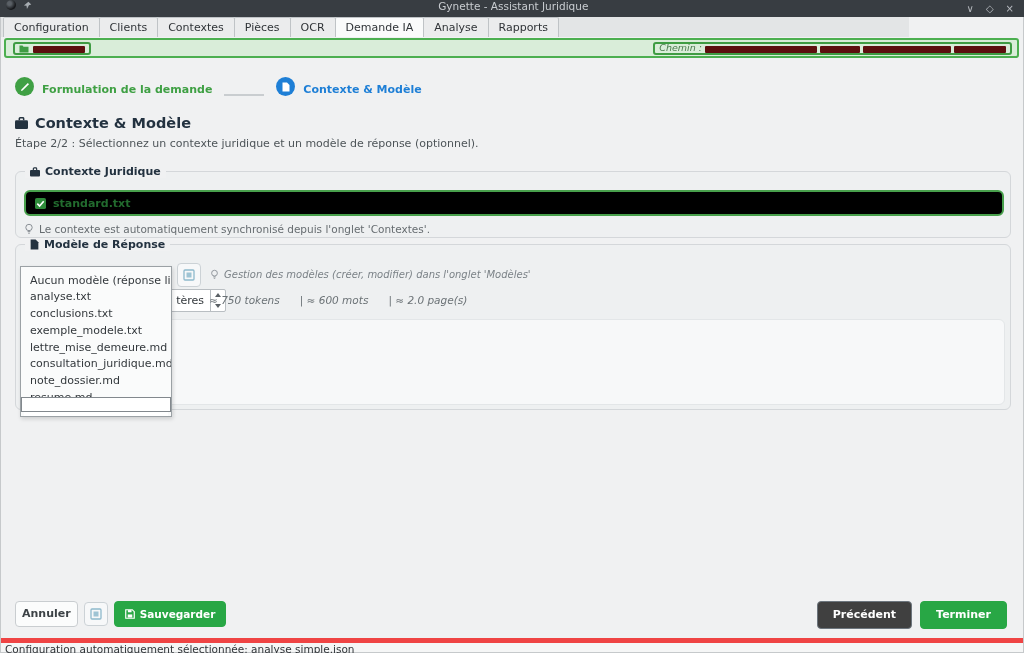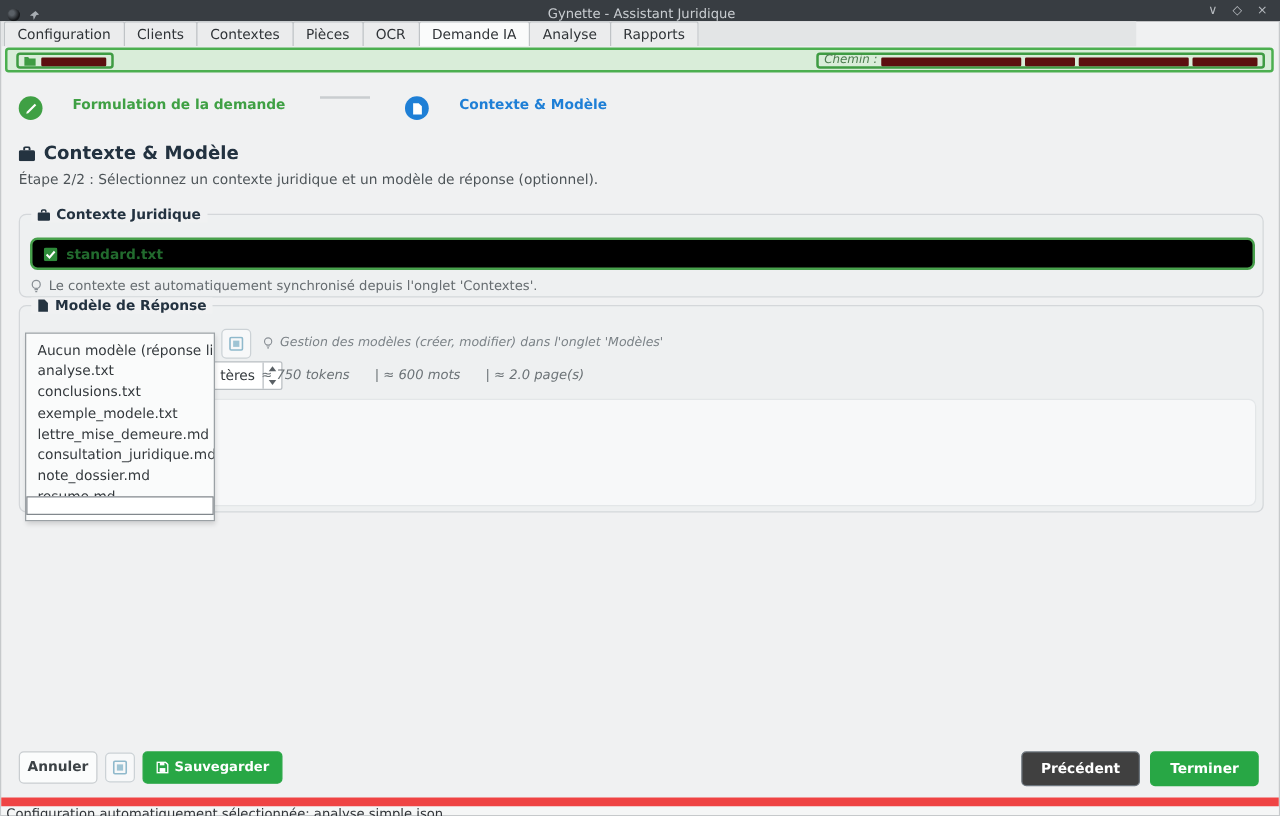--- a/index.html
+++ b/index.html
@@ -12,7 +12,7 @@
   
   .titlebar {
     position:absolute; left:0; top:0; width:1024px; height:17px;
-    background:#383d42; color:#c9cdd1; display:flex; align-items:flex-end;
+    background:#383d42; color:#c9cdd1; display:flex; align-items:flex-start;
   }
   .titlebar .left-icons { display:flex; gap:7px; align-items:center; padding-left:6px; width:60px; }
   .app-circle { width:10px; height:10px; border-radius:50%; background:radial-gradient(circle at 35% 35%, #5a6066 20%, #17191c 65%); }

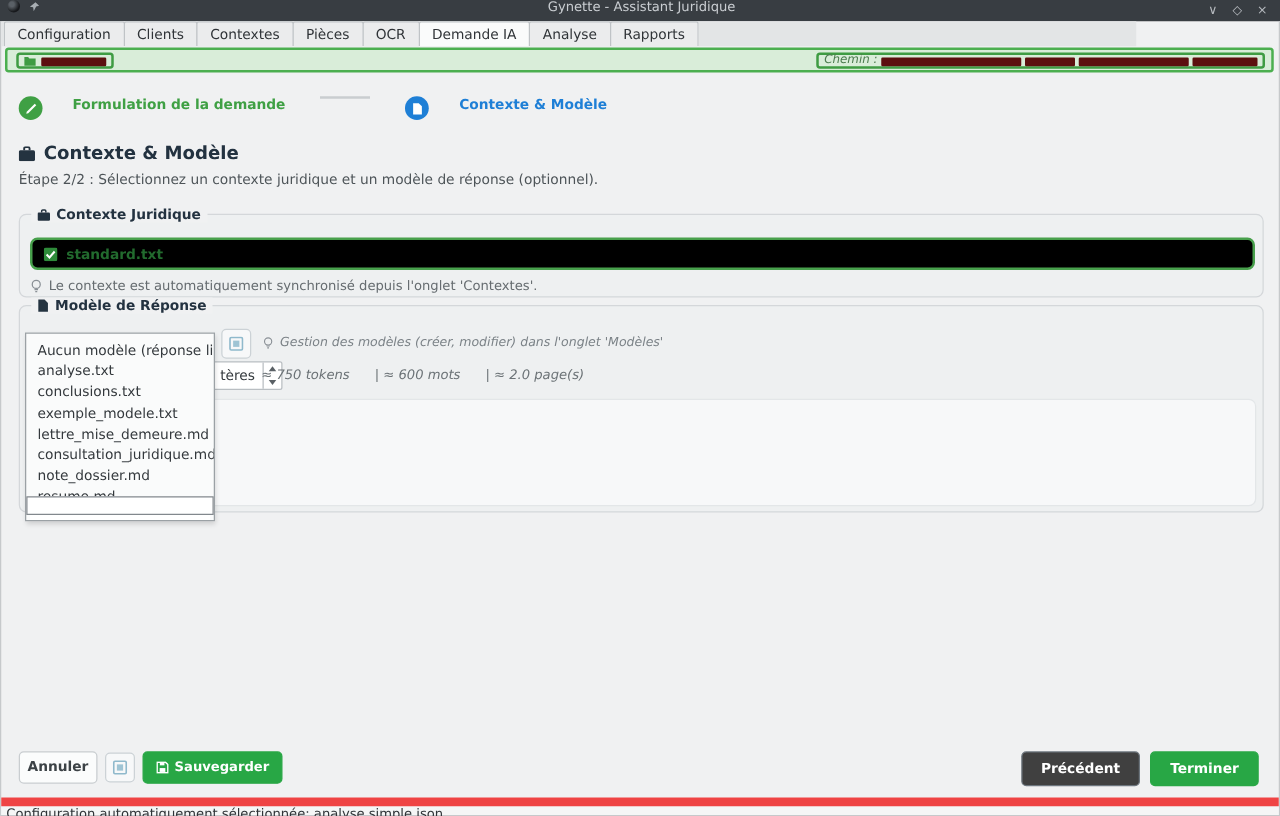--- a/index.html
+++ b/index.html
@@ -43,7 +43,7 @@
   .redact { background:#5c0f0f; height:7px; border-radius:1px; }
   .chemin-label { font-size:9.5px; font-style:italic; color:#4c7c4f; white-space:nowrap; }
   
-  .stepper { position:absolute; left:14px; top:60px; display:flex; align-items:flex-start; gap:24px; }
+  .stepper { position:absolute; left:14px; top:60px; display:flex; align-items:flex-end; gap:8px; }
   .step-circle { width:19px; height:19px; border-radius:50%; display:flex; align-items:center; justify-content:center; }
   .step-circle.done { background:#3fa044; }
   .step-circle.active { background:#1e7fd6; }

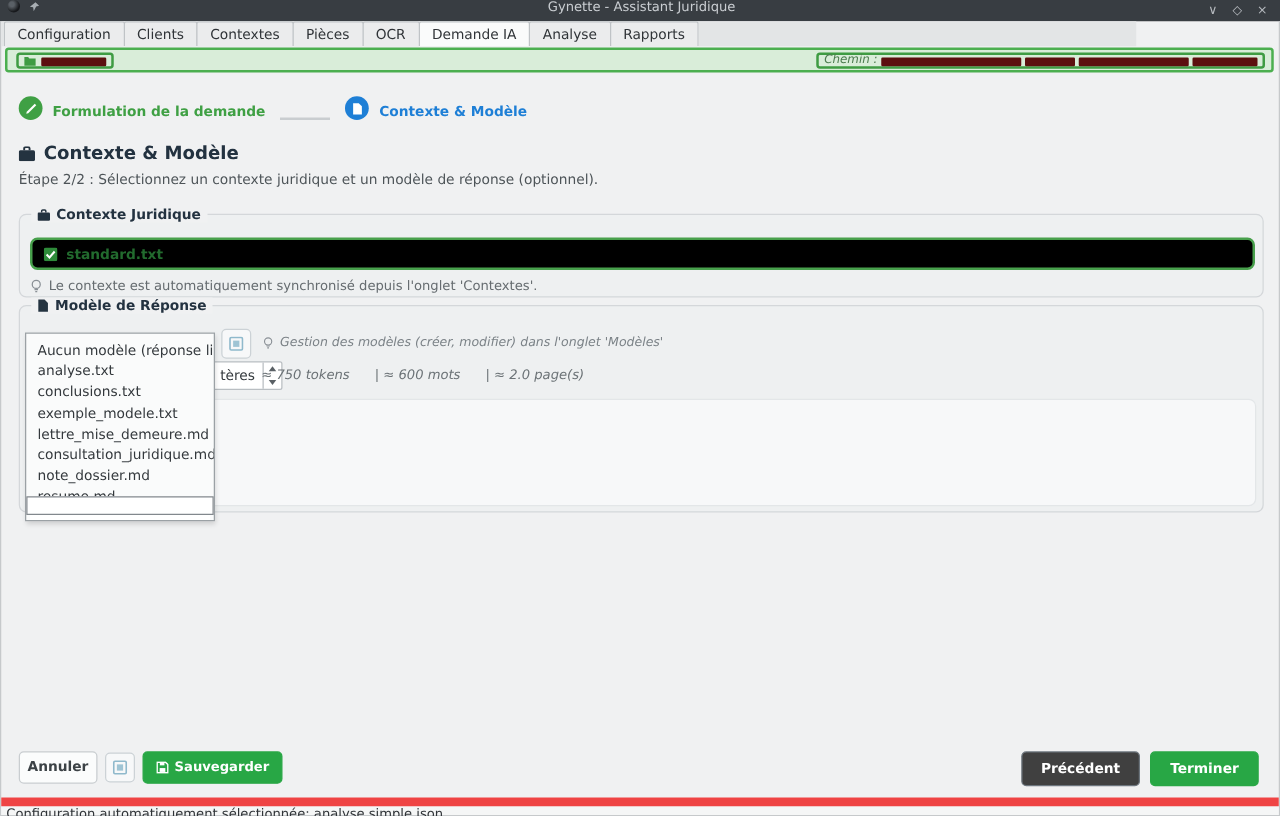--- a/index.html
+++ b/index.html
@@ -116,7 +116,7 @@
   
   .statusbar {
     position:absolute; left:0; bottom:0; width:1022px; height:14px;
-    background:#f5f6f6; border-top:7px solid #ef4444;
+    background:#f5f6f6; border-top:5px solid #ef4444;
     font-size:10.5px; color:#2f3337; padding-left:4px; line-height:13px;
   }
   svg { display:block; }

